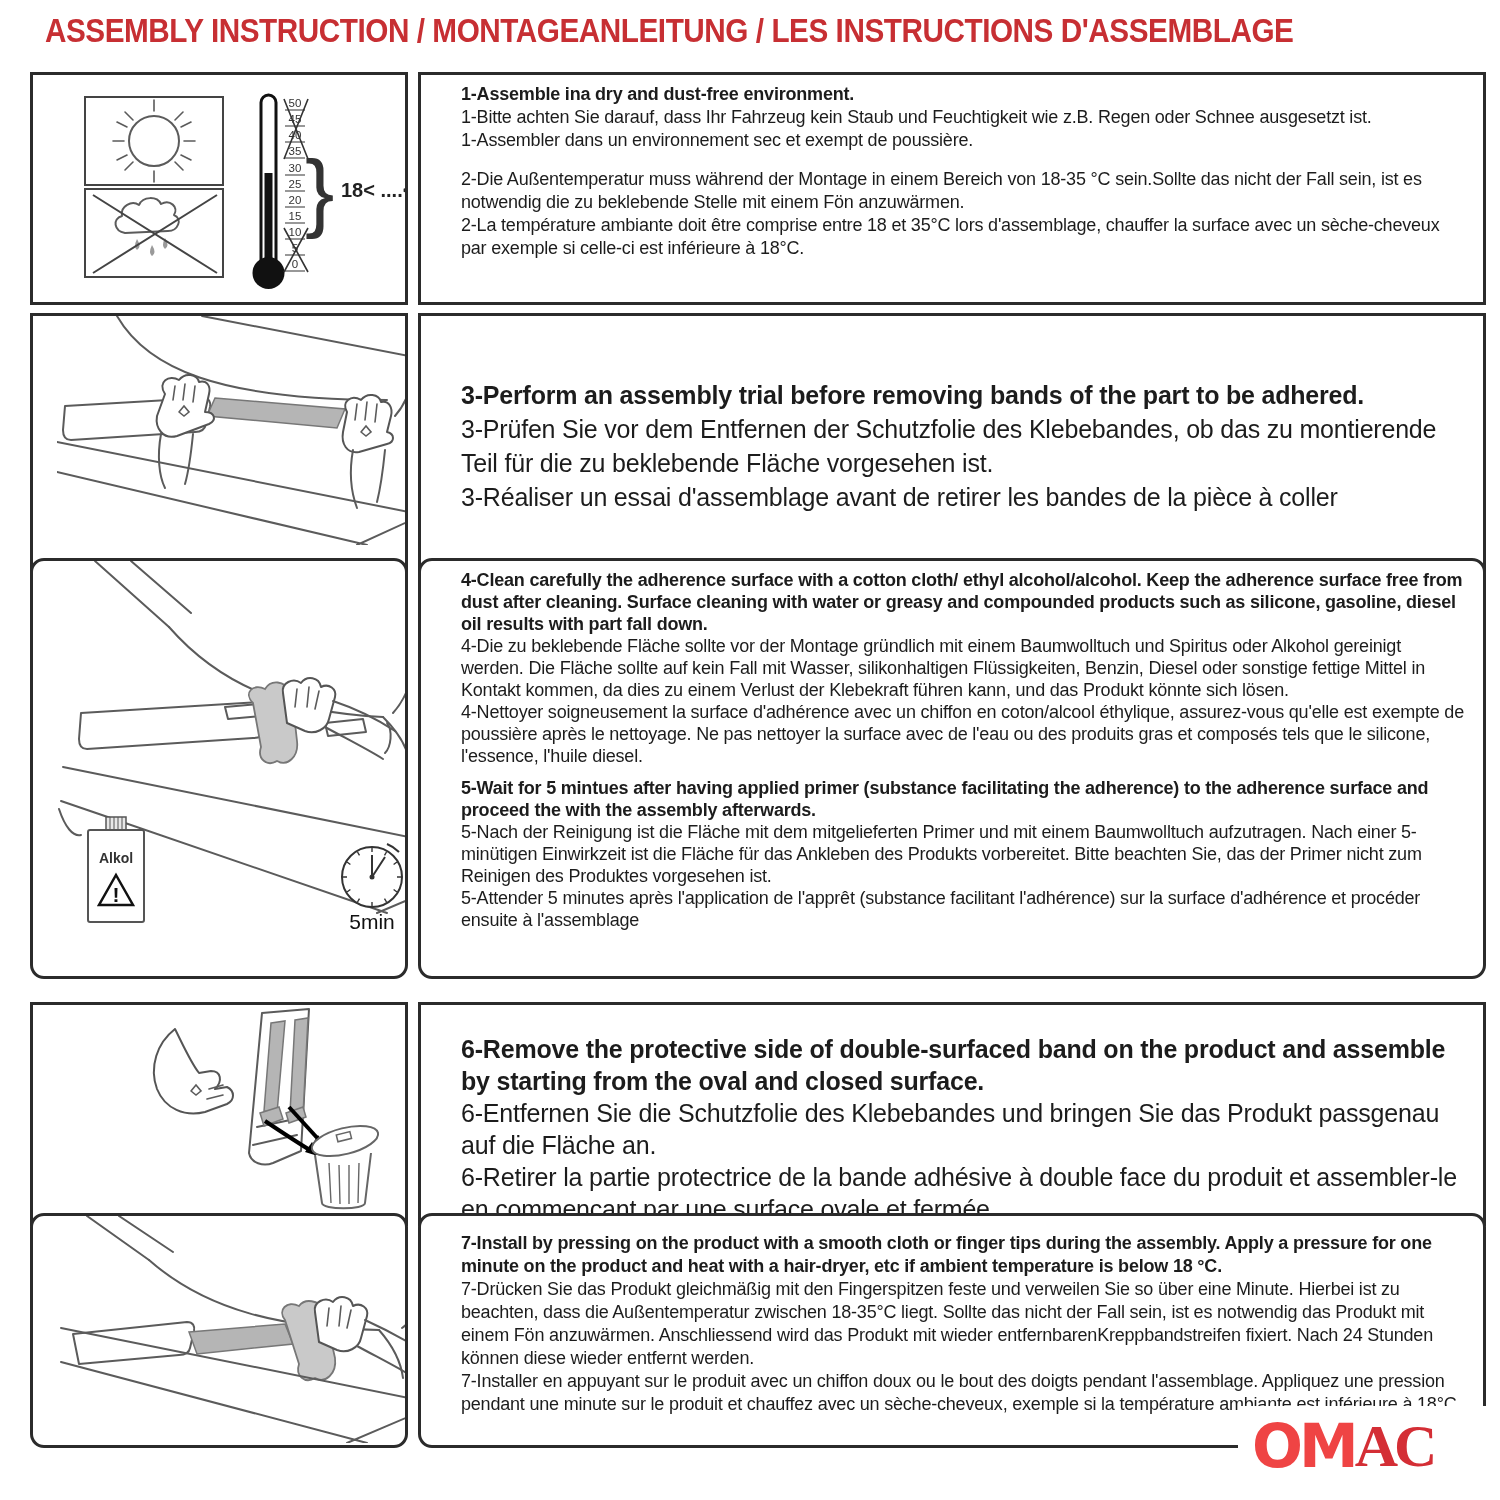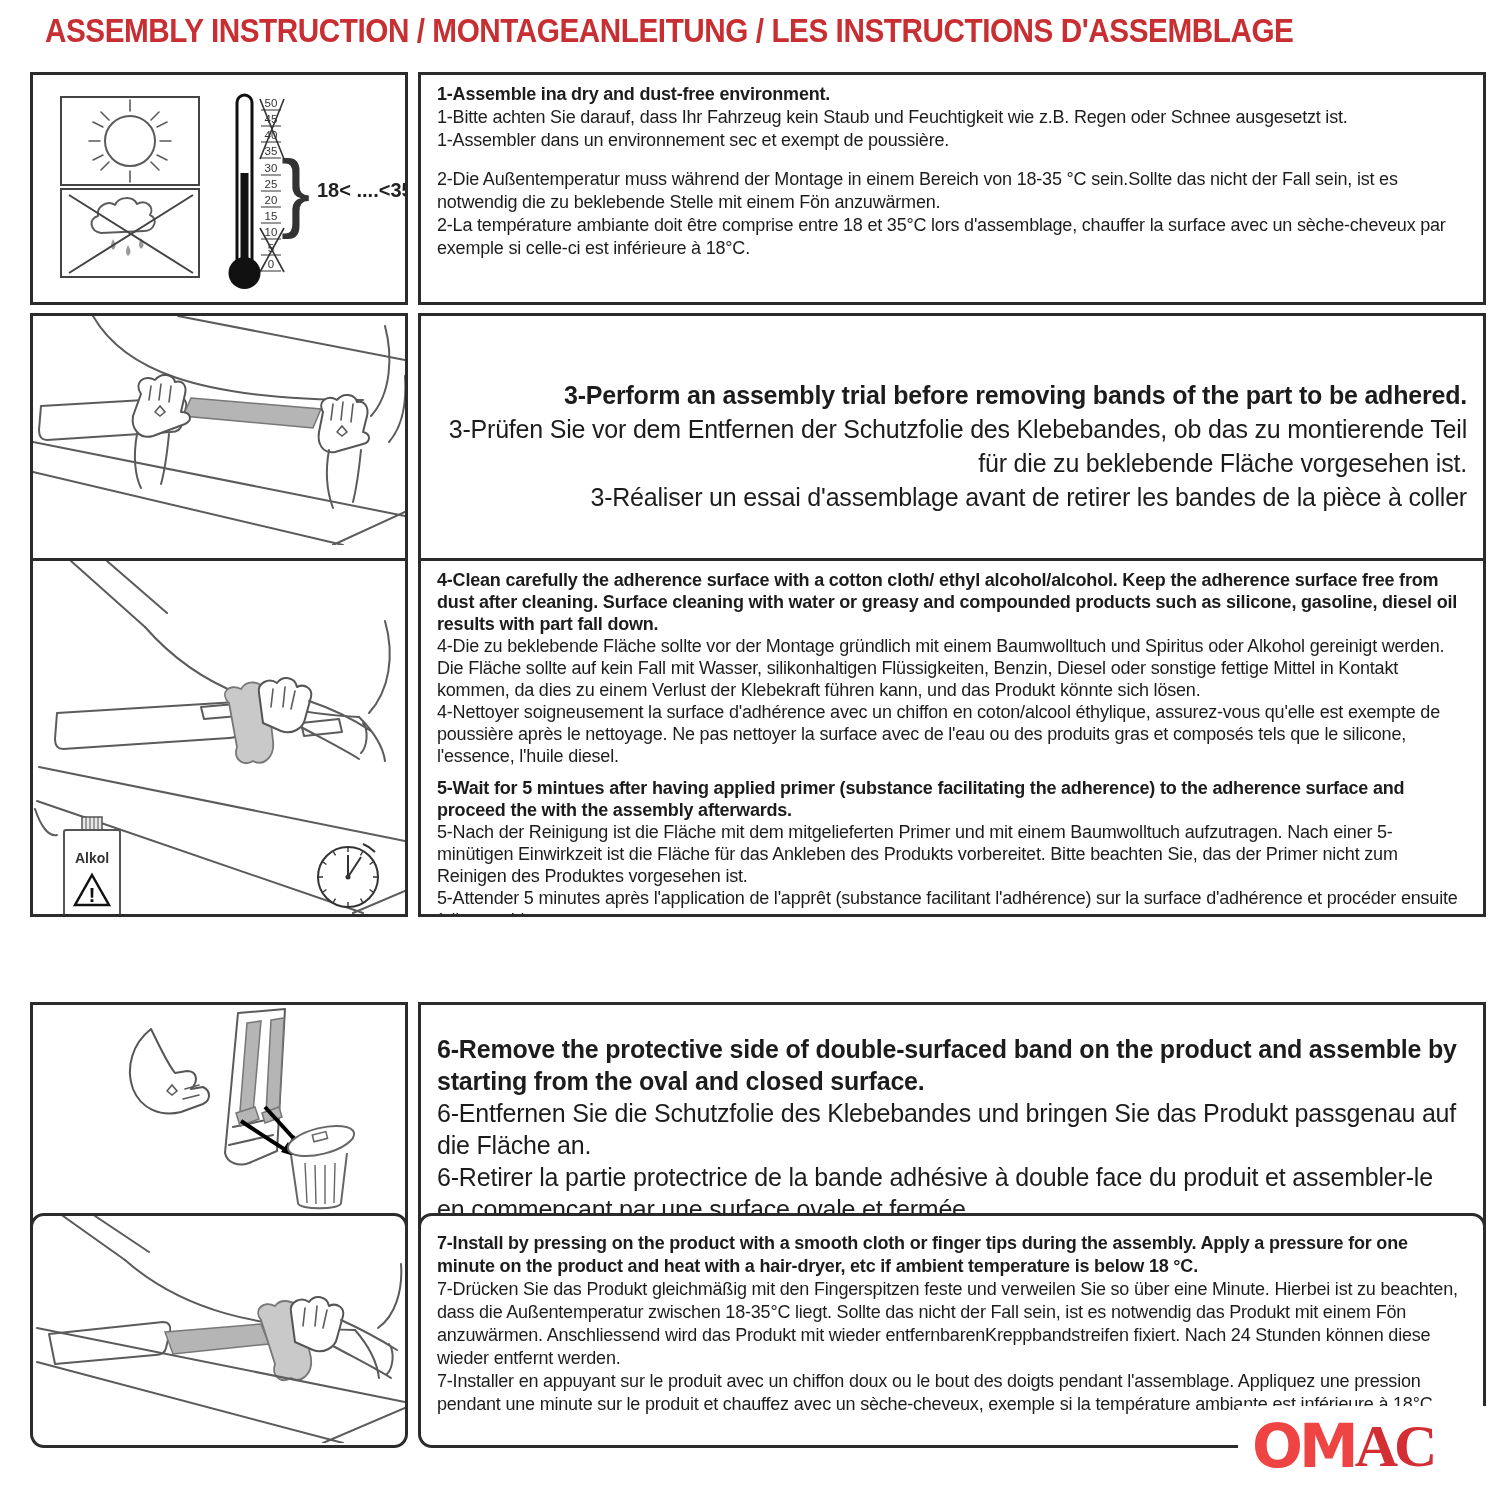--- a/index.html
+++ b/index.html
@@ -7,7 +7,7 @@
         font-family:"Liberation Sans",sans-serif;color:#1c1c1c;}
   .title{position:absolute;left:45px;top:12px;font-size:33px;font-weight:700;color:#c72f33;
          letter-spacing:-0.5px;white-space:nowrap;transform:scaleX(0.9);transform-origin:left center;}
-  .box{position:absolute;border:3px solid #2b2b2b;background:#fff;box-sizing:border-box;overflow:hidden;}
+  .box{position:absolute;border:3px solid #2b2b2b;background:#fff;box-sizing:border-box;overflow:hidden;padding-left:24px;}
   .ill{left:30px;width:378px;}
   .txtbox{left:418px;width:1068px;}
   .r1{top:72px;height:233px;}

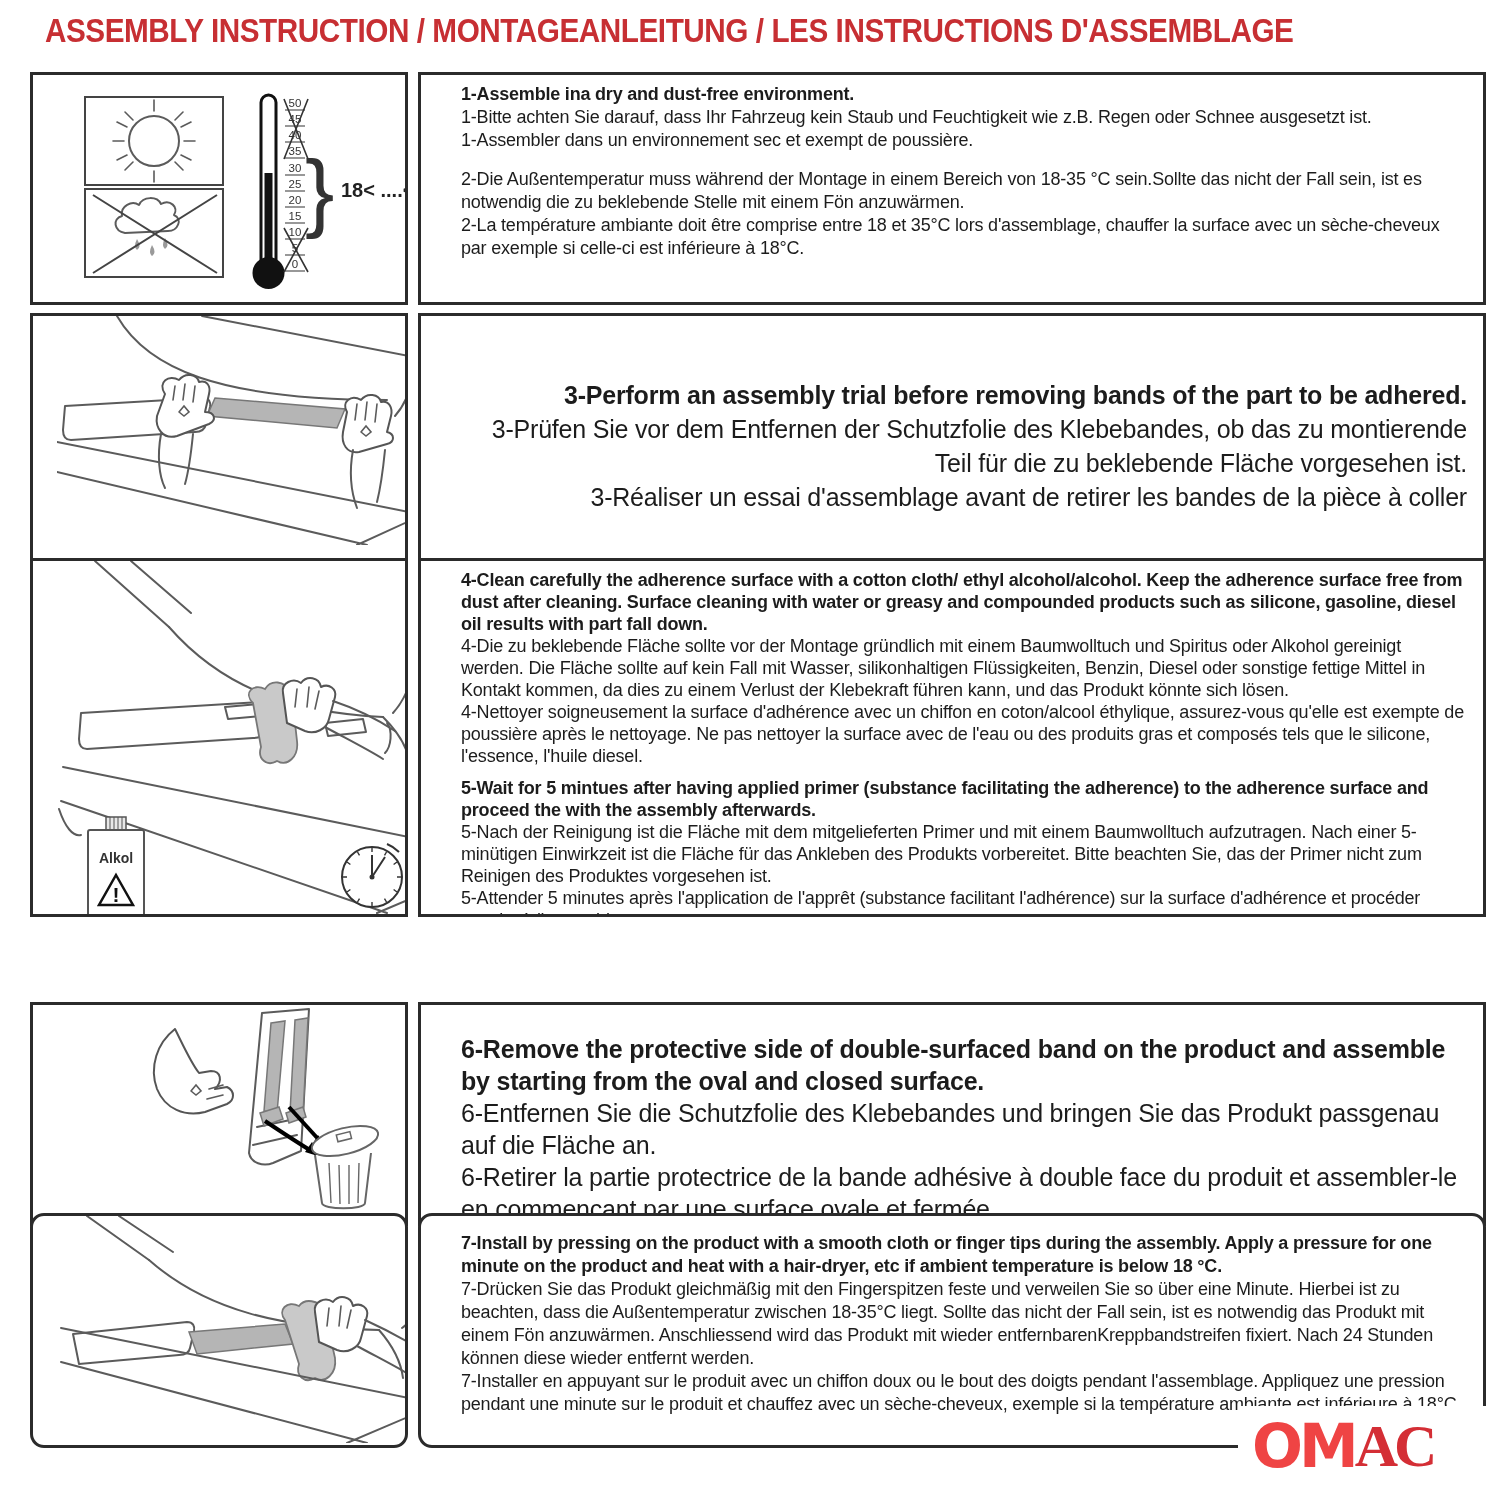--- a/index.html
+++ b/index.html
@@ -11,7 +11,7 @@
   .ill{left:30px;width:378px;}
   .txtbox{left:418px;width:1068px;}
   .r1{top:72px;height:233px;}
-  .r2{top:313px;height:278px;text-align:right;}
+  .r2{top:313px;height:278px;}
   .r3{top:558px;height:359px;}
   .r4{top:967px;height:224px;margin-top:35px;}
   .r5{top:1213px;height:235px;border-radius:14px;}

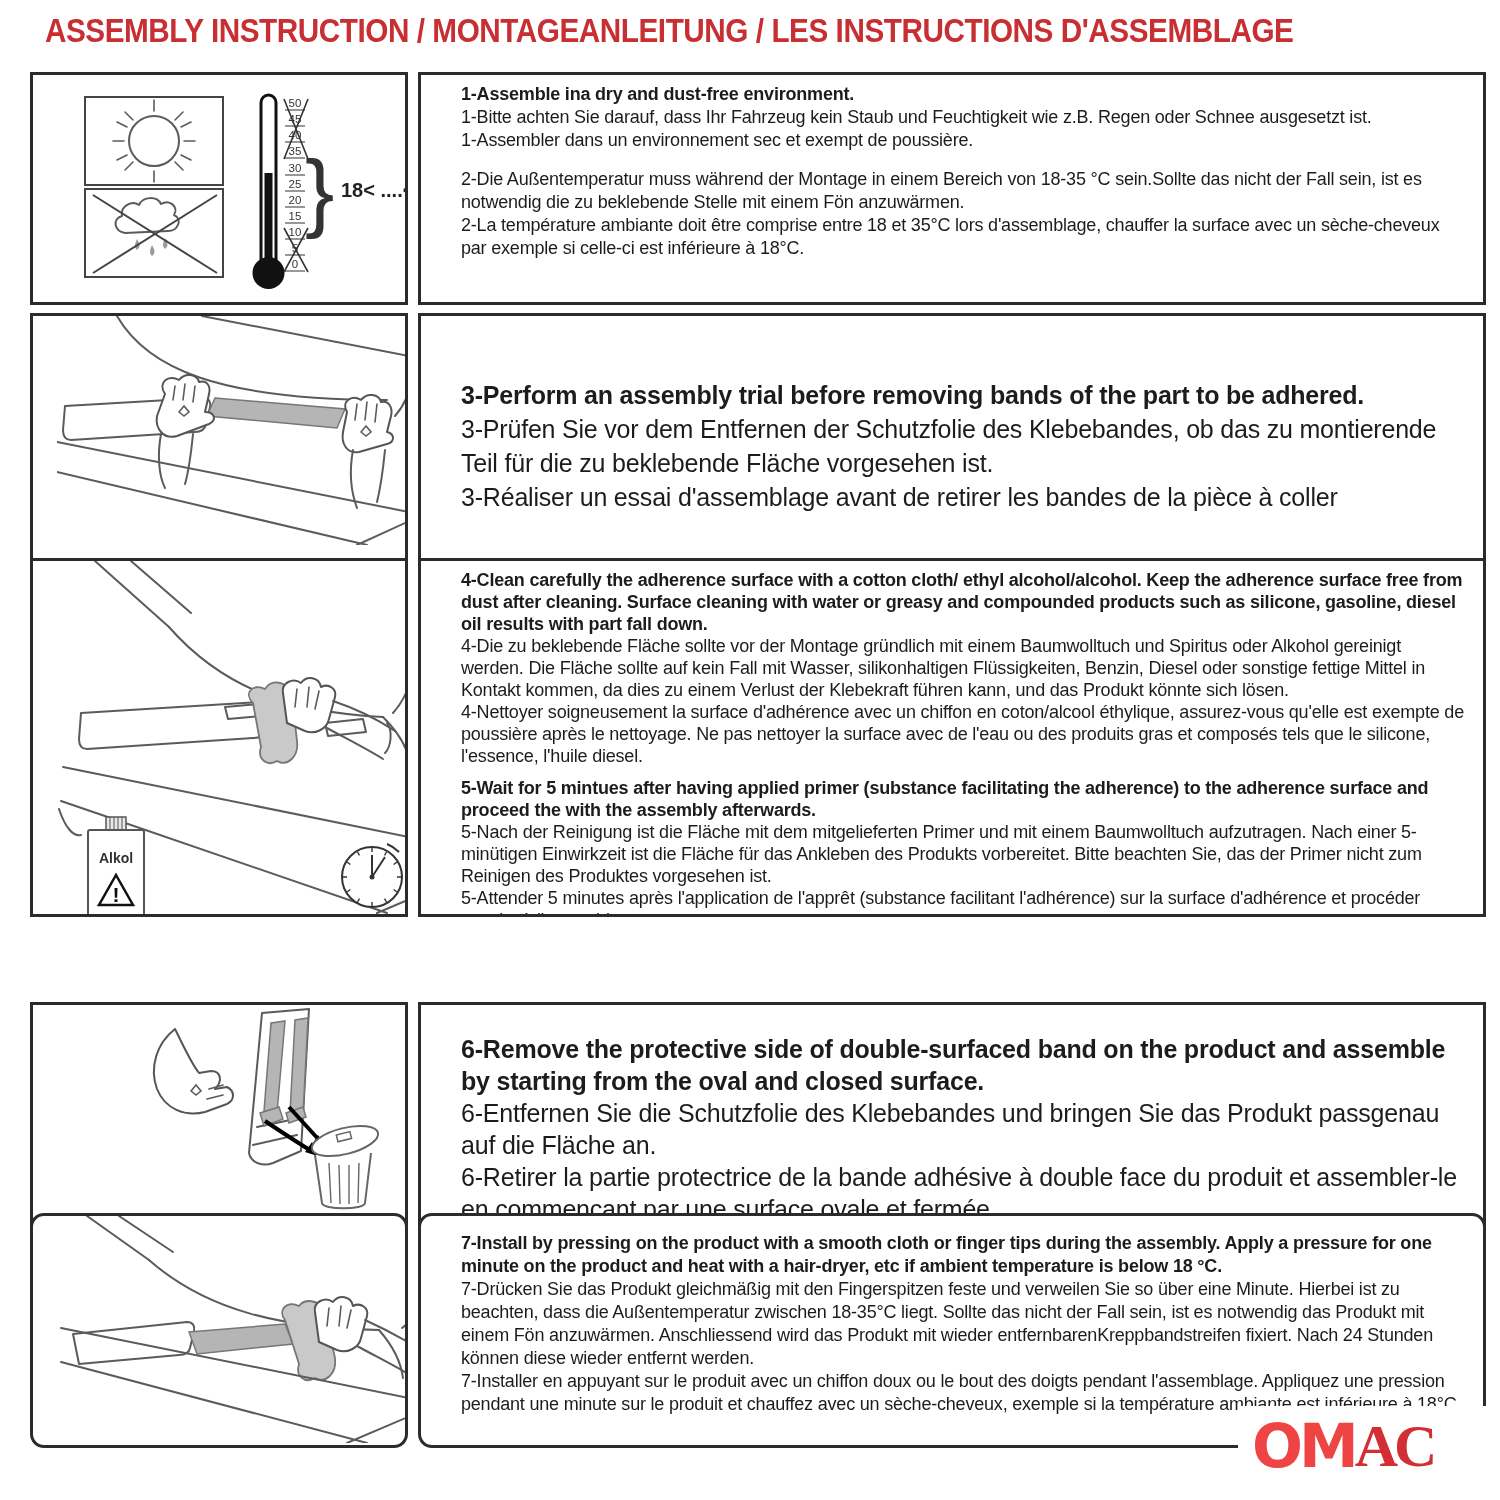--- a/index.html
+++ b/index.html
@@ -12,7 +12,7 @@
   .txtbox{left:418px;width:1068px;}
   .r1{top:72px;height:233px;}
   .r2{top:313px;height:278px;}
-  .r3{top:558px;height:359px;}
+  .r3{top:558px;height:421px;border-radius:14px;}
   .r4{top:967px;height:224px;margin-top:35px;}
   .r5{top:1213px;height:235px;border-radius:14px;}
   .txt{padding:8px 16px 0 16px;letter-spacing:-0.2px;}

